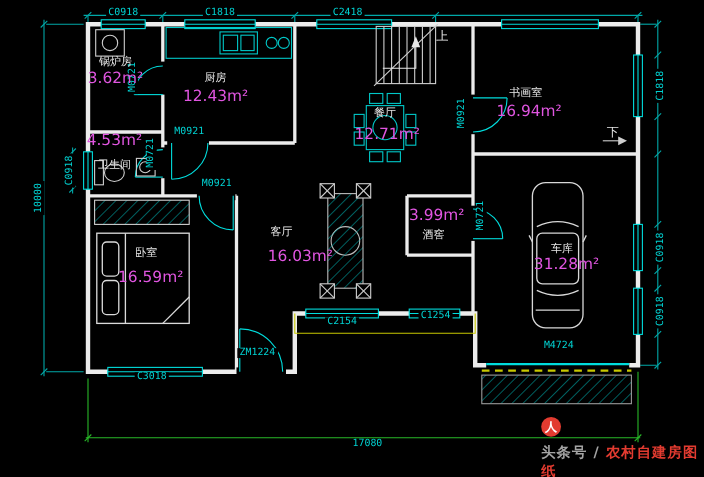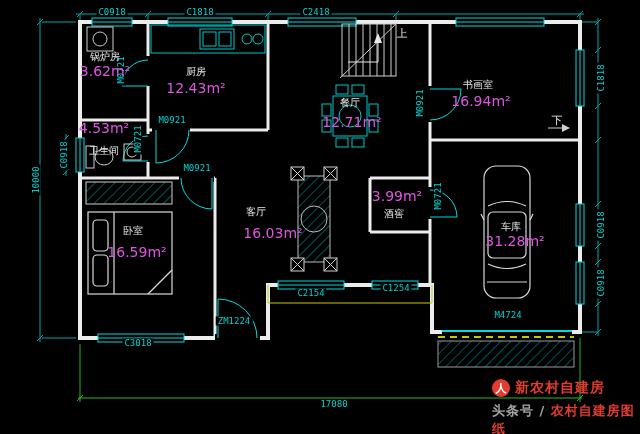--- a/index.html
+++ b/index.html
@@ -304,7 +304,6 @@
 <div class="wm">
   <div class="wm-row1">
     <span class="wm-logo">人</span>
-    <span class="wm-brand">新农村自建房</span>
   </div>
   <div class="wm-row2">
     <span class="wm-channel">头条号 /</span>

